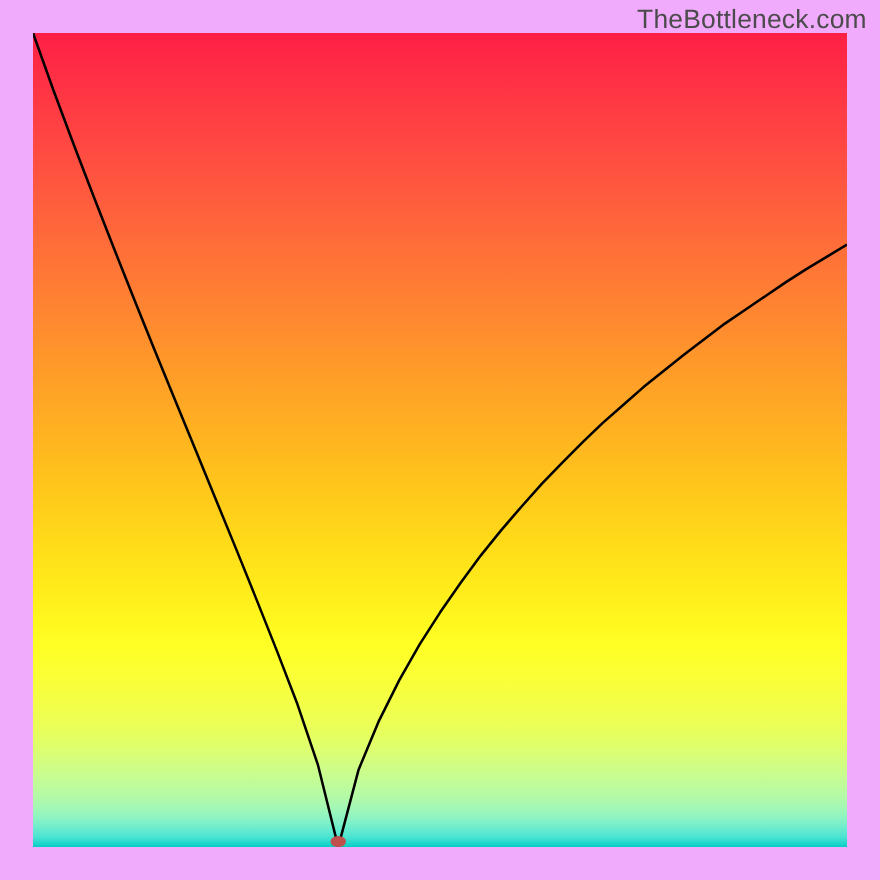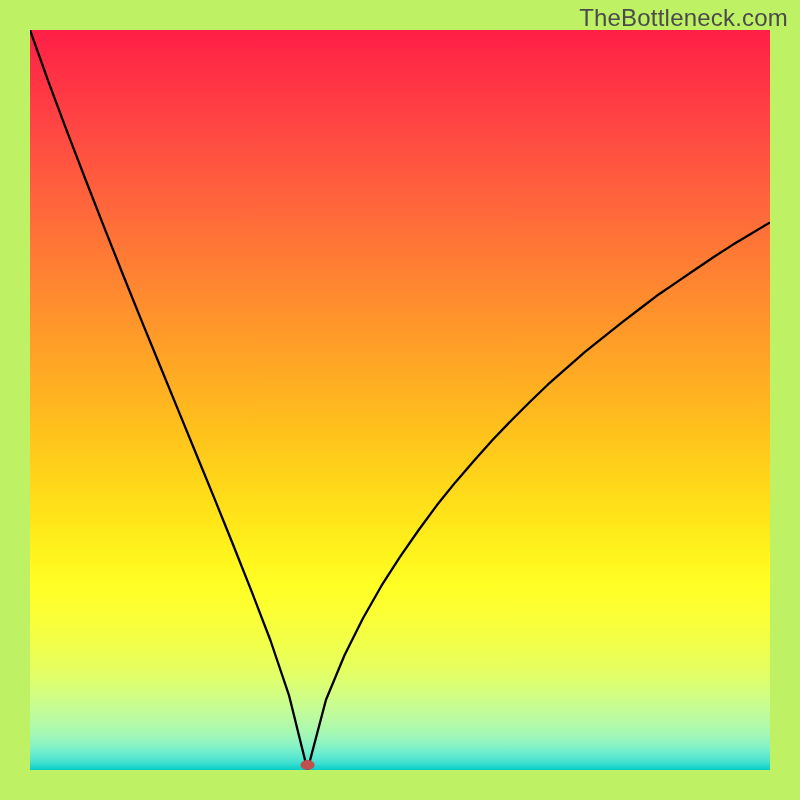--- a/index.html
+++ b/index.html
@@ -15,7 +15,7 @@
     position: relative;
     width: 800px;
     height: 800px;
-    background: #bef264;
+    background: #f0abfc;
   }
   .watermark {
     position: absolute;

